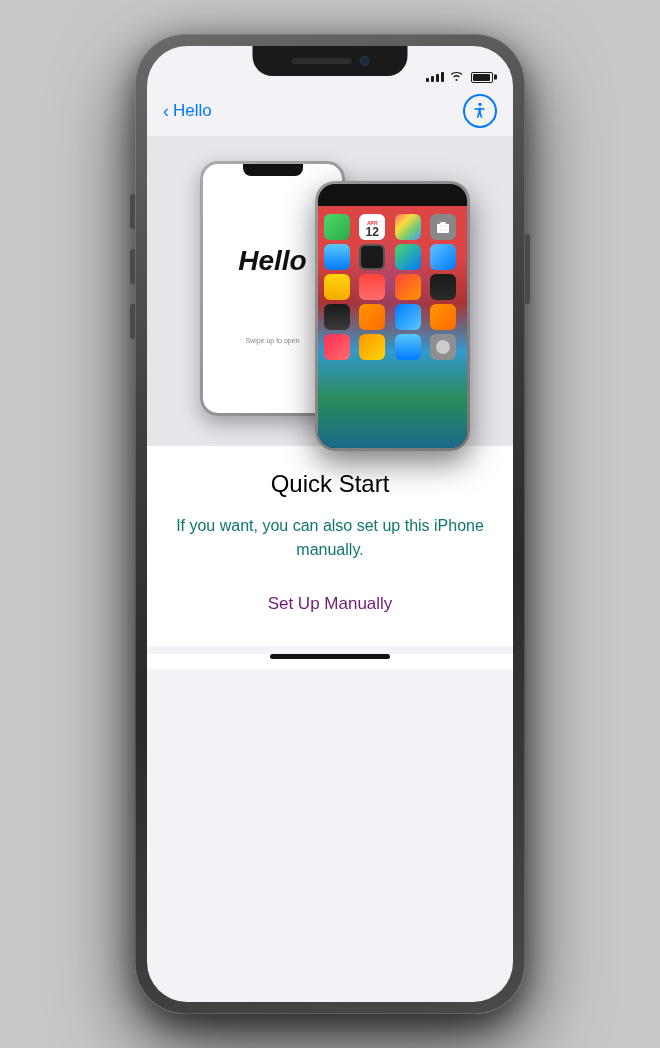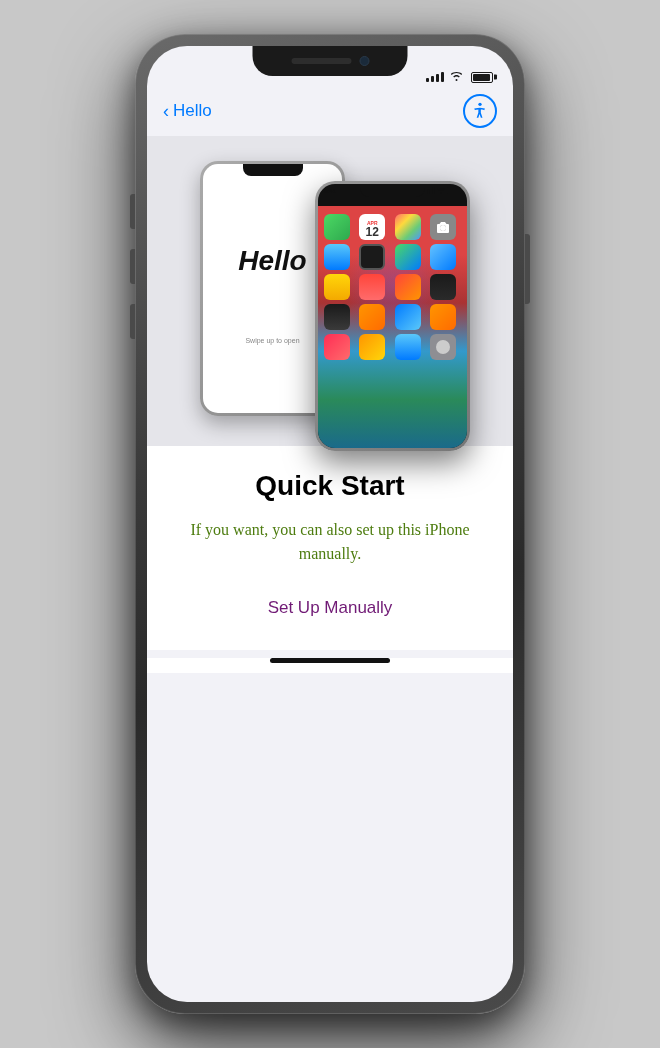--- a/index.html
+++ b/index.html
@@ -378,8 +378,8 @@
     }
 
     .quick-start-title {
-      font-size: 28px;
-      font-weight: 700;
+      font-size: 24px;
+      font-weight: 400;
       color: #000;
       text-align: center;
       margin-bottom: 16px;

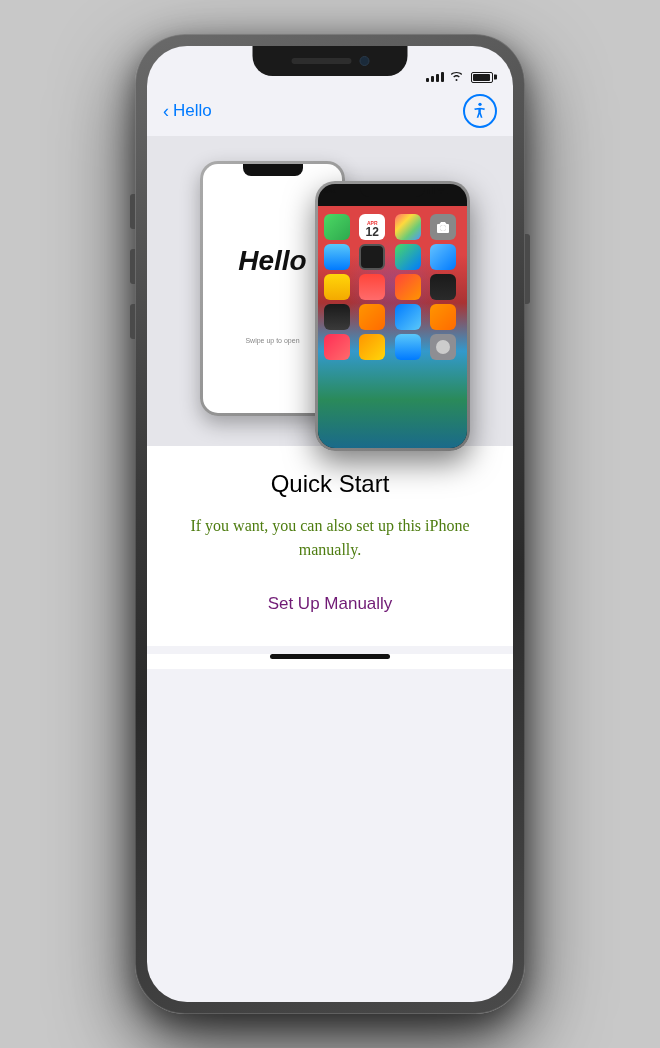--- a/index.html
+++ b/index.html
@@ -395,11 +395,10 @@
 
     .quick-start-secondary {
       font-size: 16px;
-      color: #4d7c0f;
+      color: #0f766e;
       text-align: center;
       line-height: 1.5;
       margin-bottom: auto;
-      font-family: Liberation Serif, serif;
     }
 
     .setup-manually-btn {

